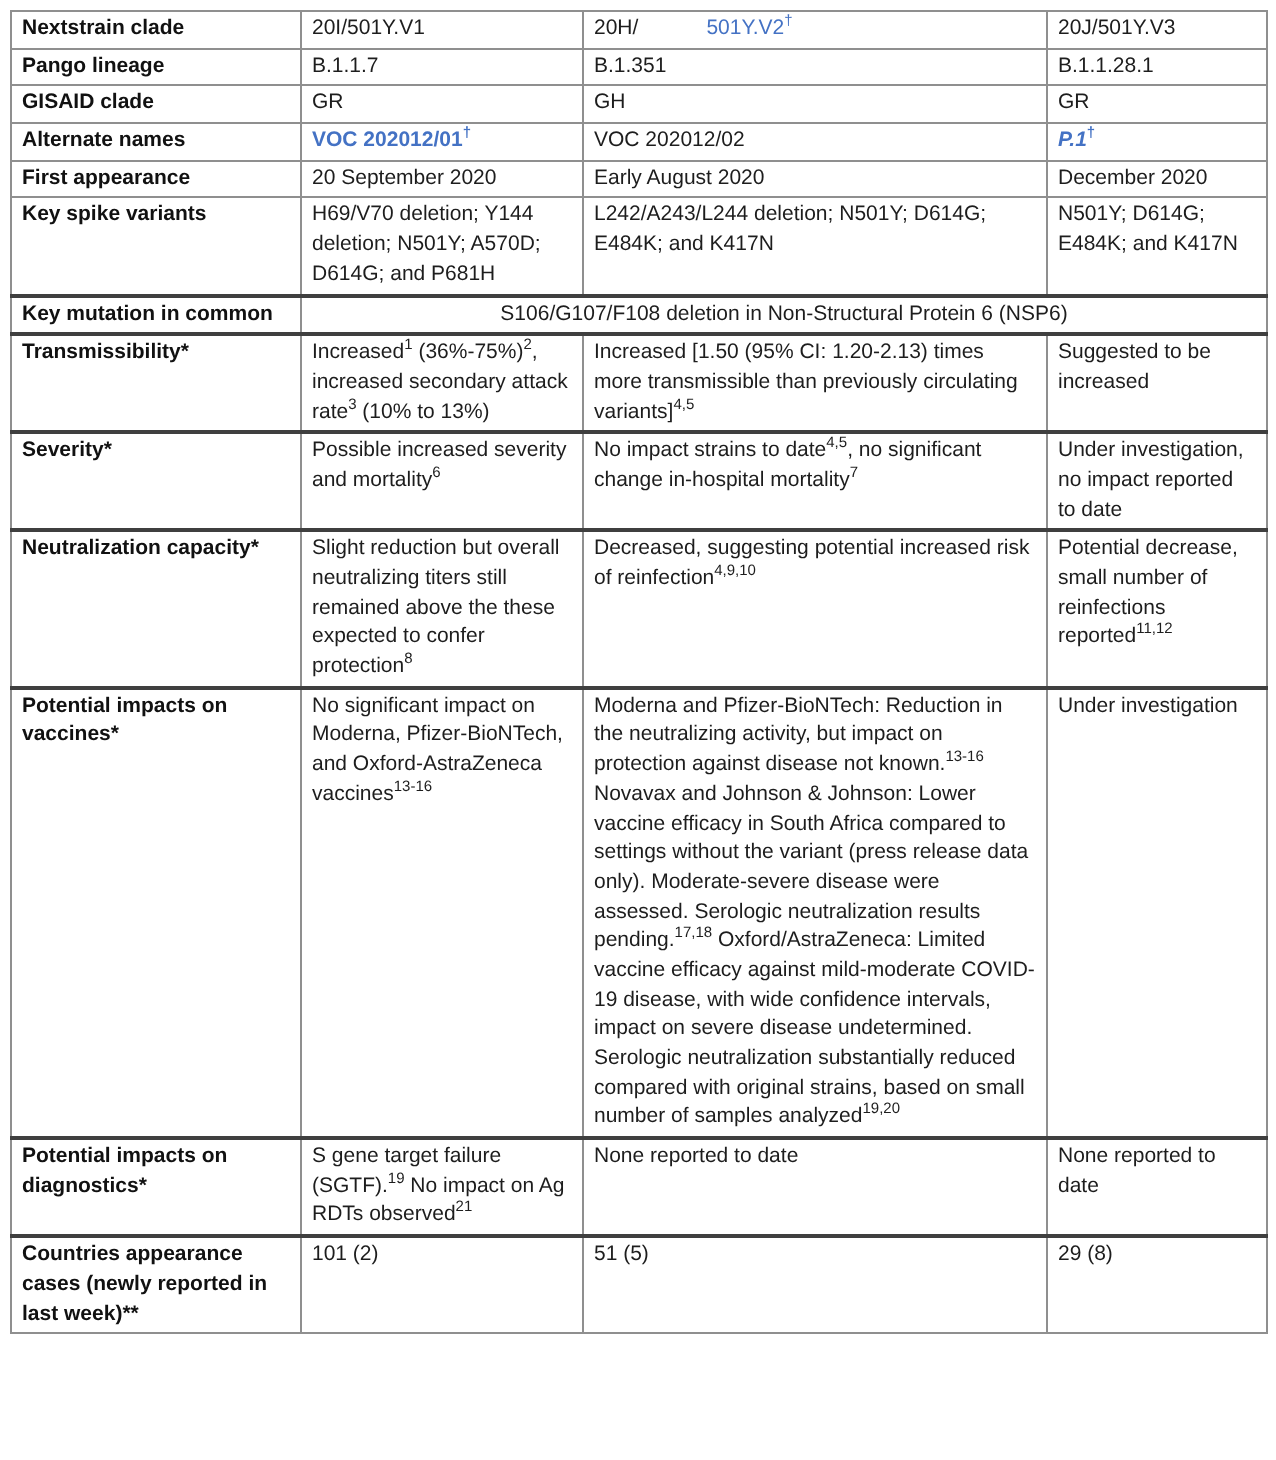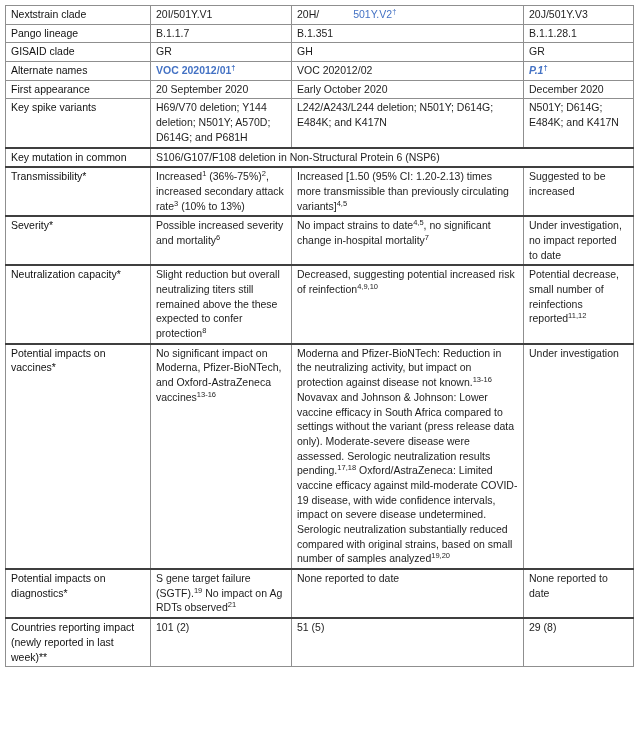--- a/index.html
+++ b/index.html
@@ -33,7 +33,7 @@
     text-align: left;
     word-wrap: break-word;
   }
-  th { font-weight: normal; color: #111111; }
+  th { font-weight: bold; color: #111111; }
 
   tr.section > th, tr.section > td {
     border-top: 2px solid #3f3f3f;

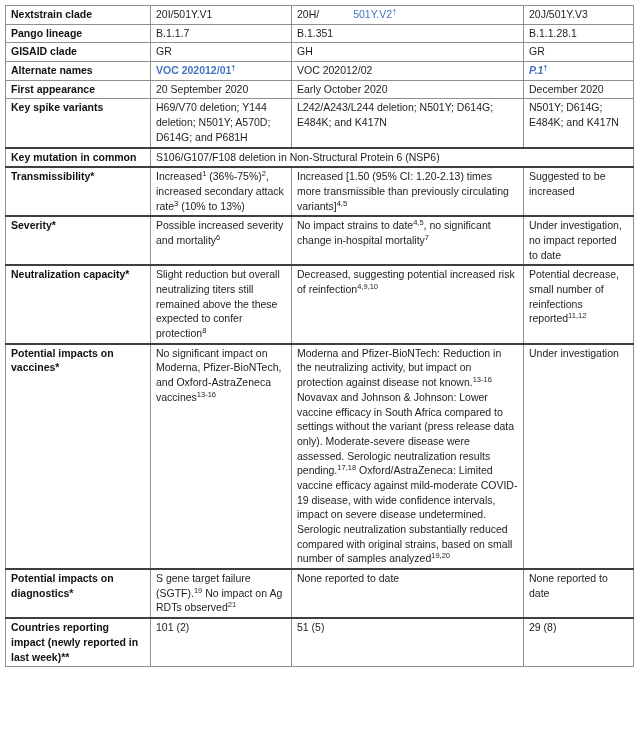--- a/index.html
+++ b/index.html
@@ -95,7 +95,7 @@
         <tr>
           <th>First appearance</th>
           <td><span>20 September 2020</span></td>
-          <td><span>Early October 2020</span></td>
+          <td><span>Early August 2020</span></td>
           <td><span>December 2020</span></td>
         </tr>
         <tr>

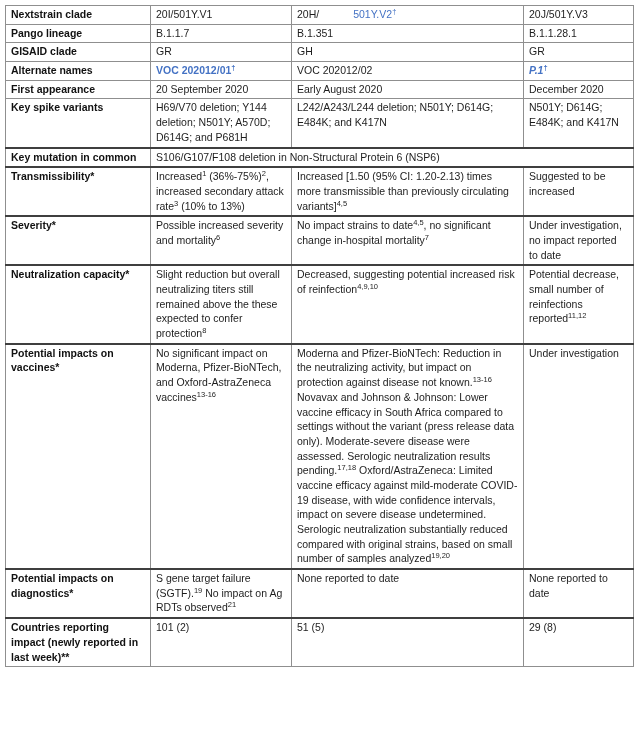--- a/index.html
+++ b/index.html
@@ -39,7 +39,7 @@
     border-top: 2px solid #3f3f3f;
   }
 
-  td.span-cell { text-align: left; }
+  td.span-cell { text-align: center; }
 
   sup {
     font-size: 7.5px;

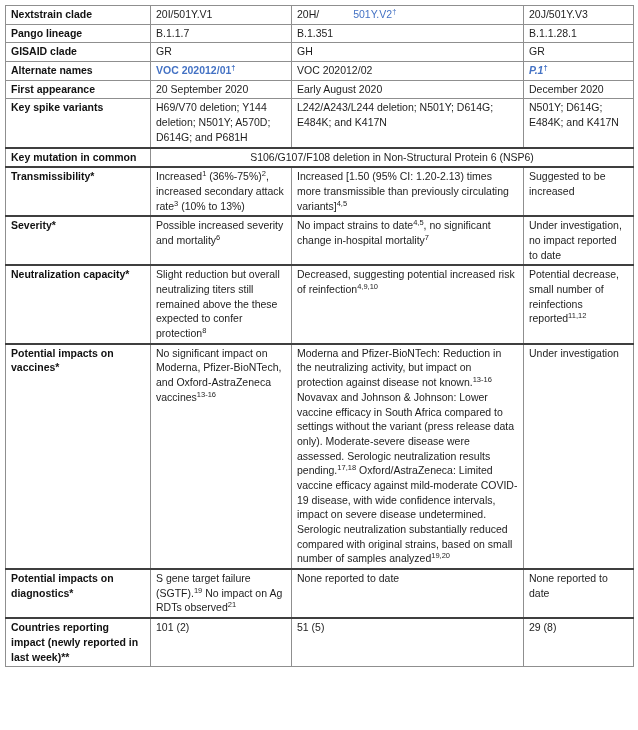--- a/index.html
+++ b/index.html
@@ -139,7 +139,7 @@
           <td><span>None reported to date</span></td>
         </tr>
         <tr class="section">
-          <th>Countries reporting impact (newly reported in last week)**</th>
+          <th>Countries appearance cases (newly reported in last week)**</th>
           <td><span>101 (2)</span></td>
           <td><span>51 (5)</span></td>
           <td><span>29 (8)</span></td>

